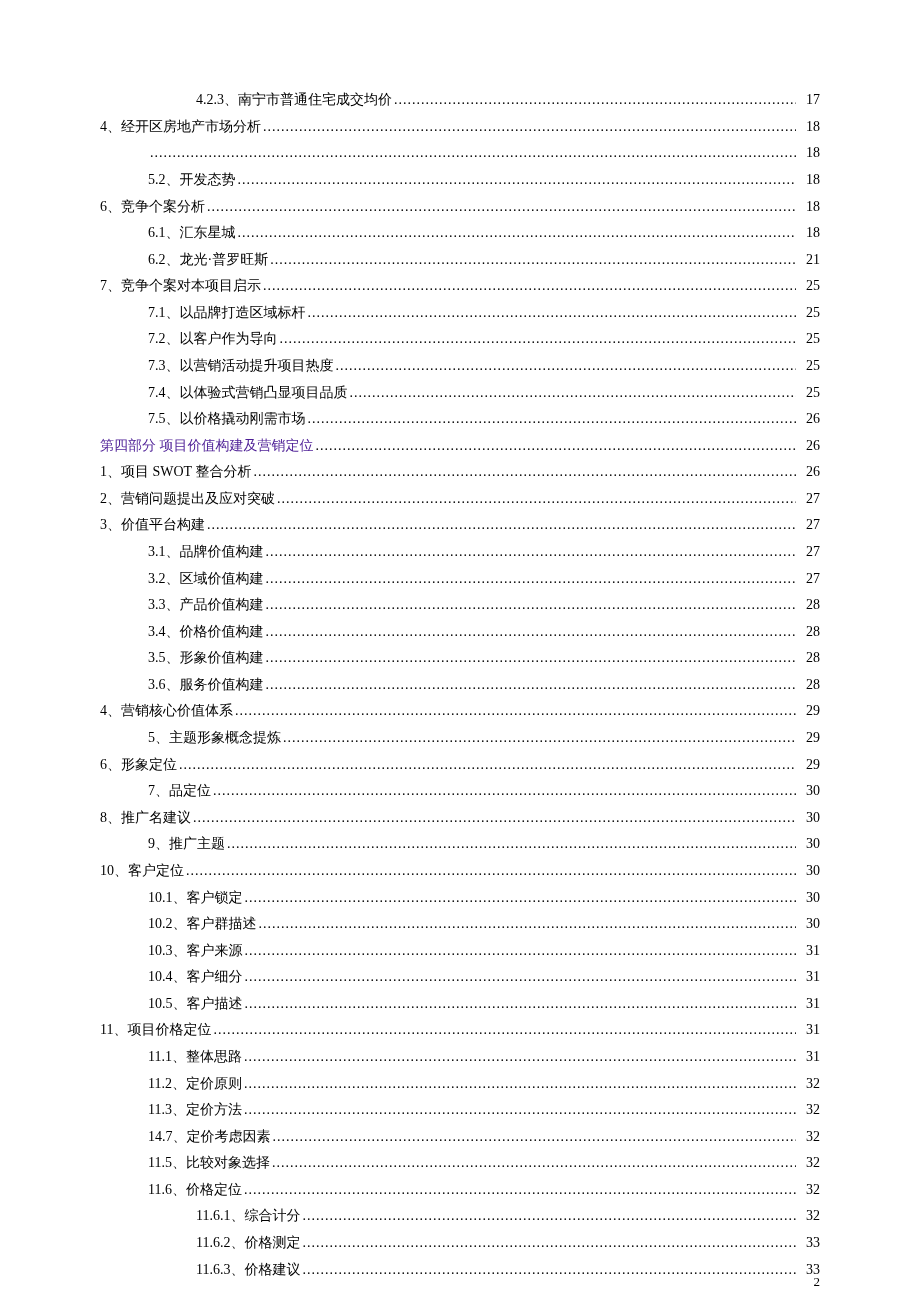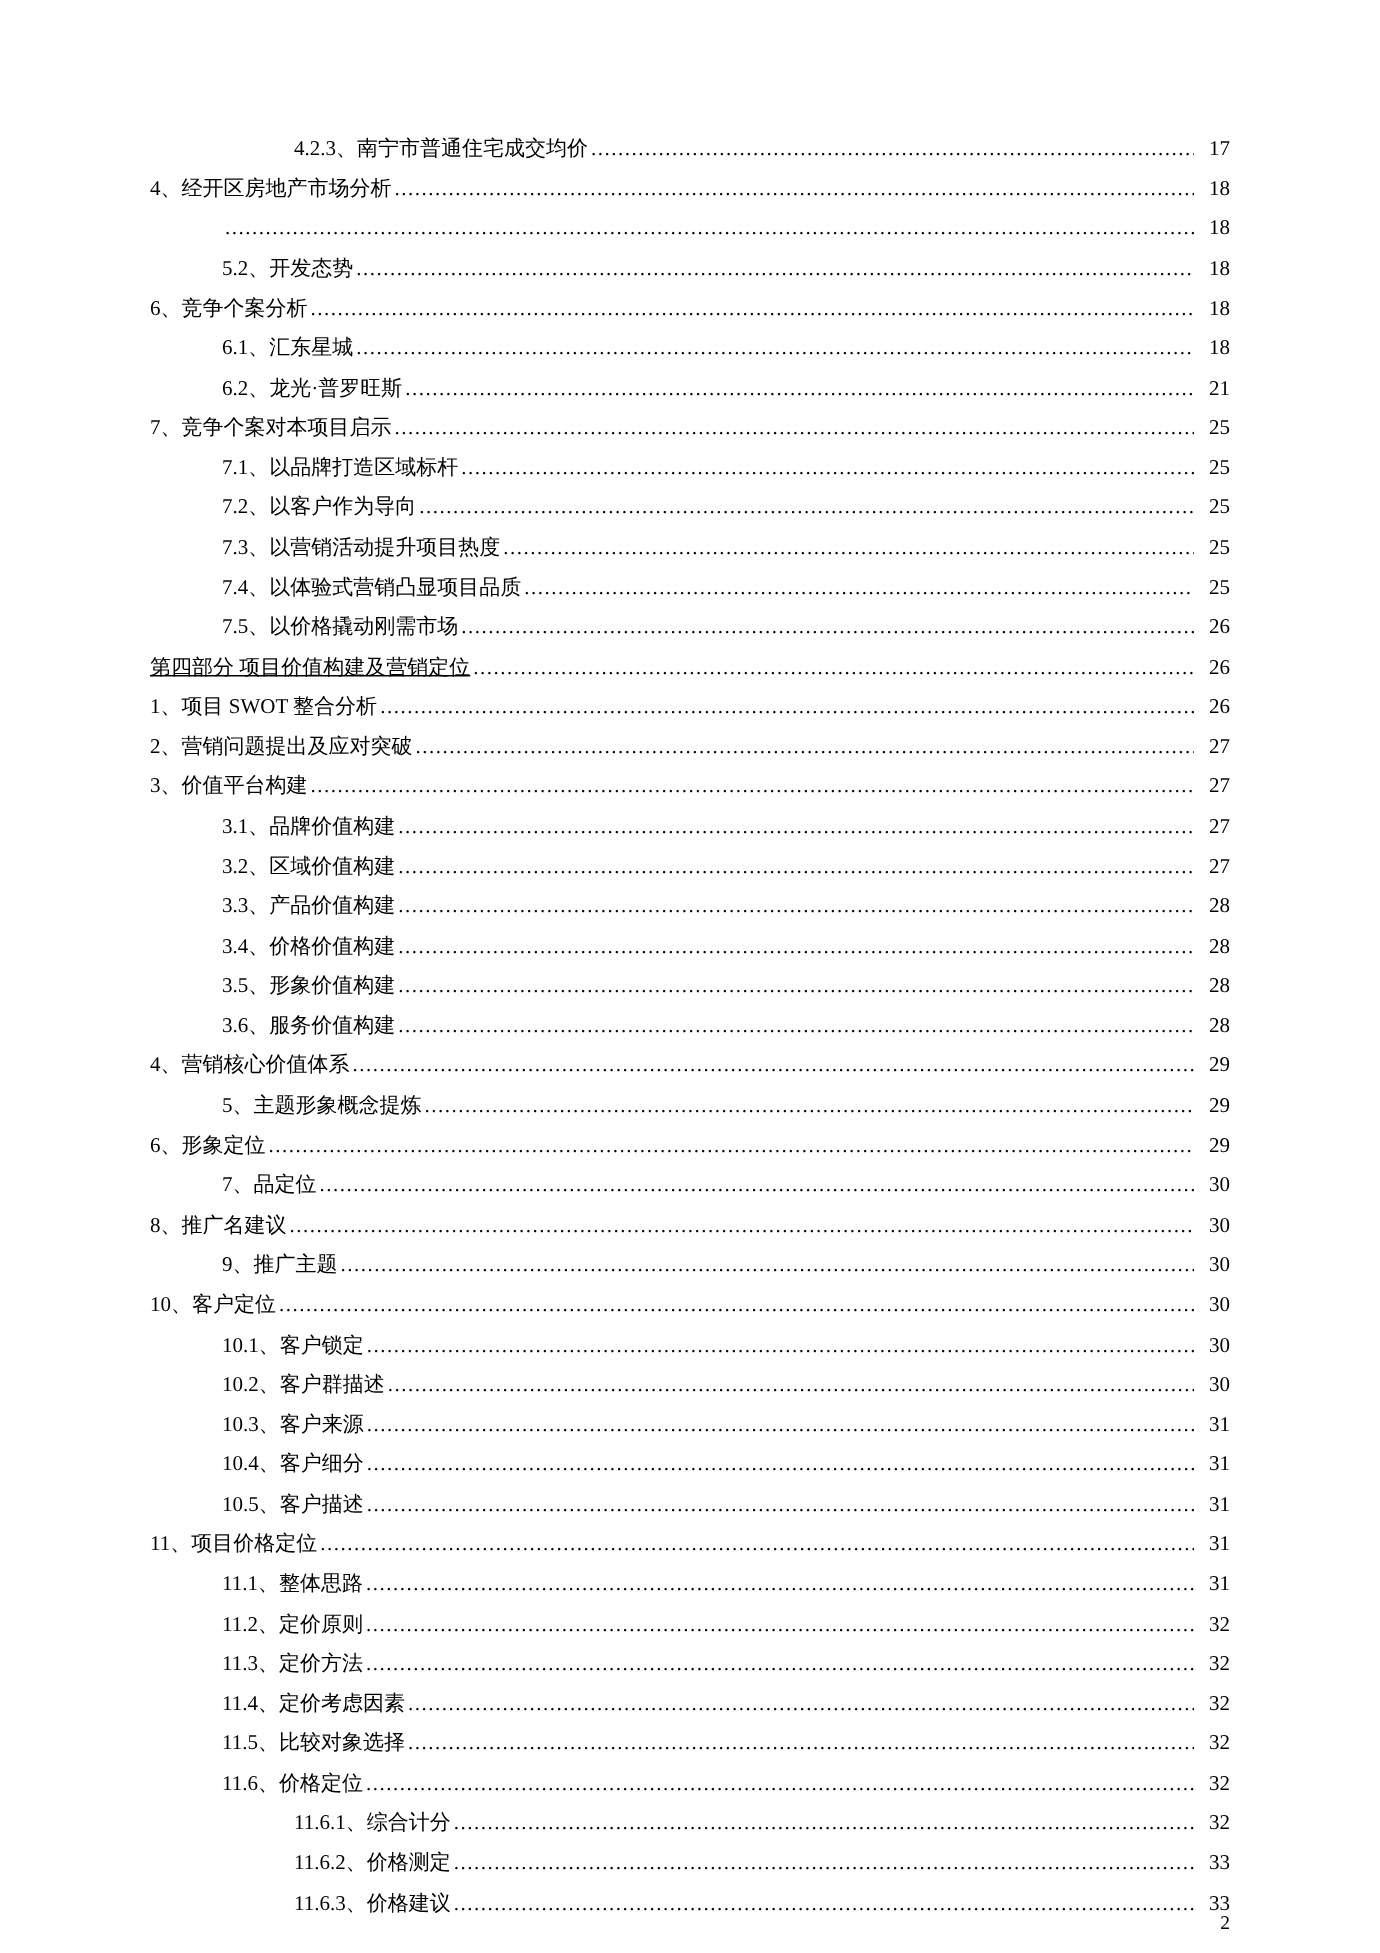--- a/index.html
+++ b/index.html
@@ -50,7 +50,7 @@
       text-align: right;
       min-width: 22px;
     }
-    .red { color: #000000; text-decoration: underline; }
+    .red { color: #4c1d95; }
     .page-number {
       position: absolute;
       bottom: 35px;

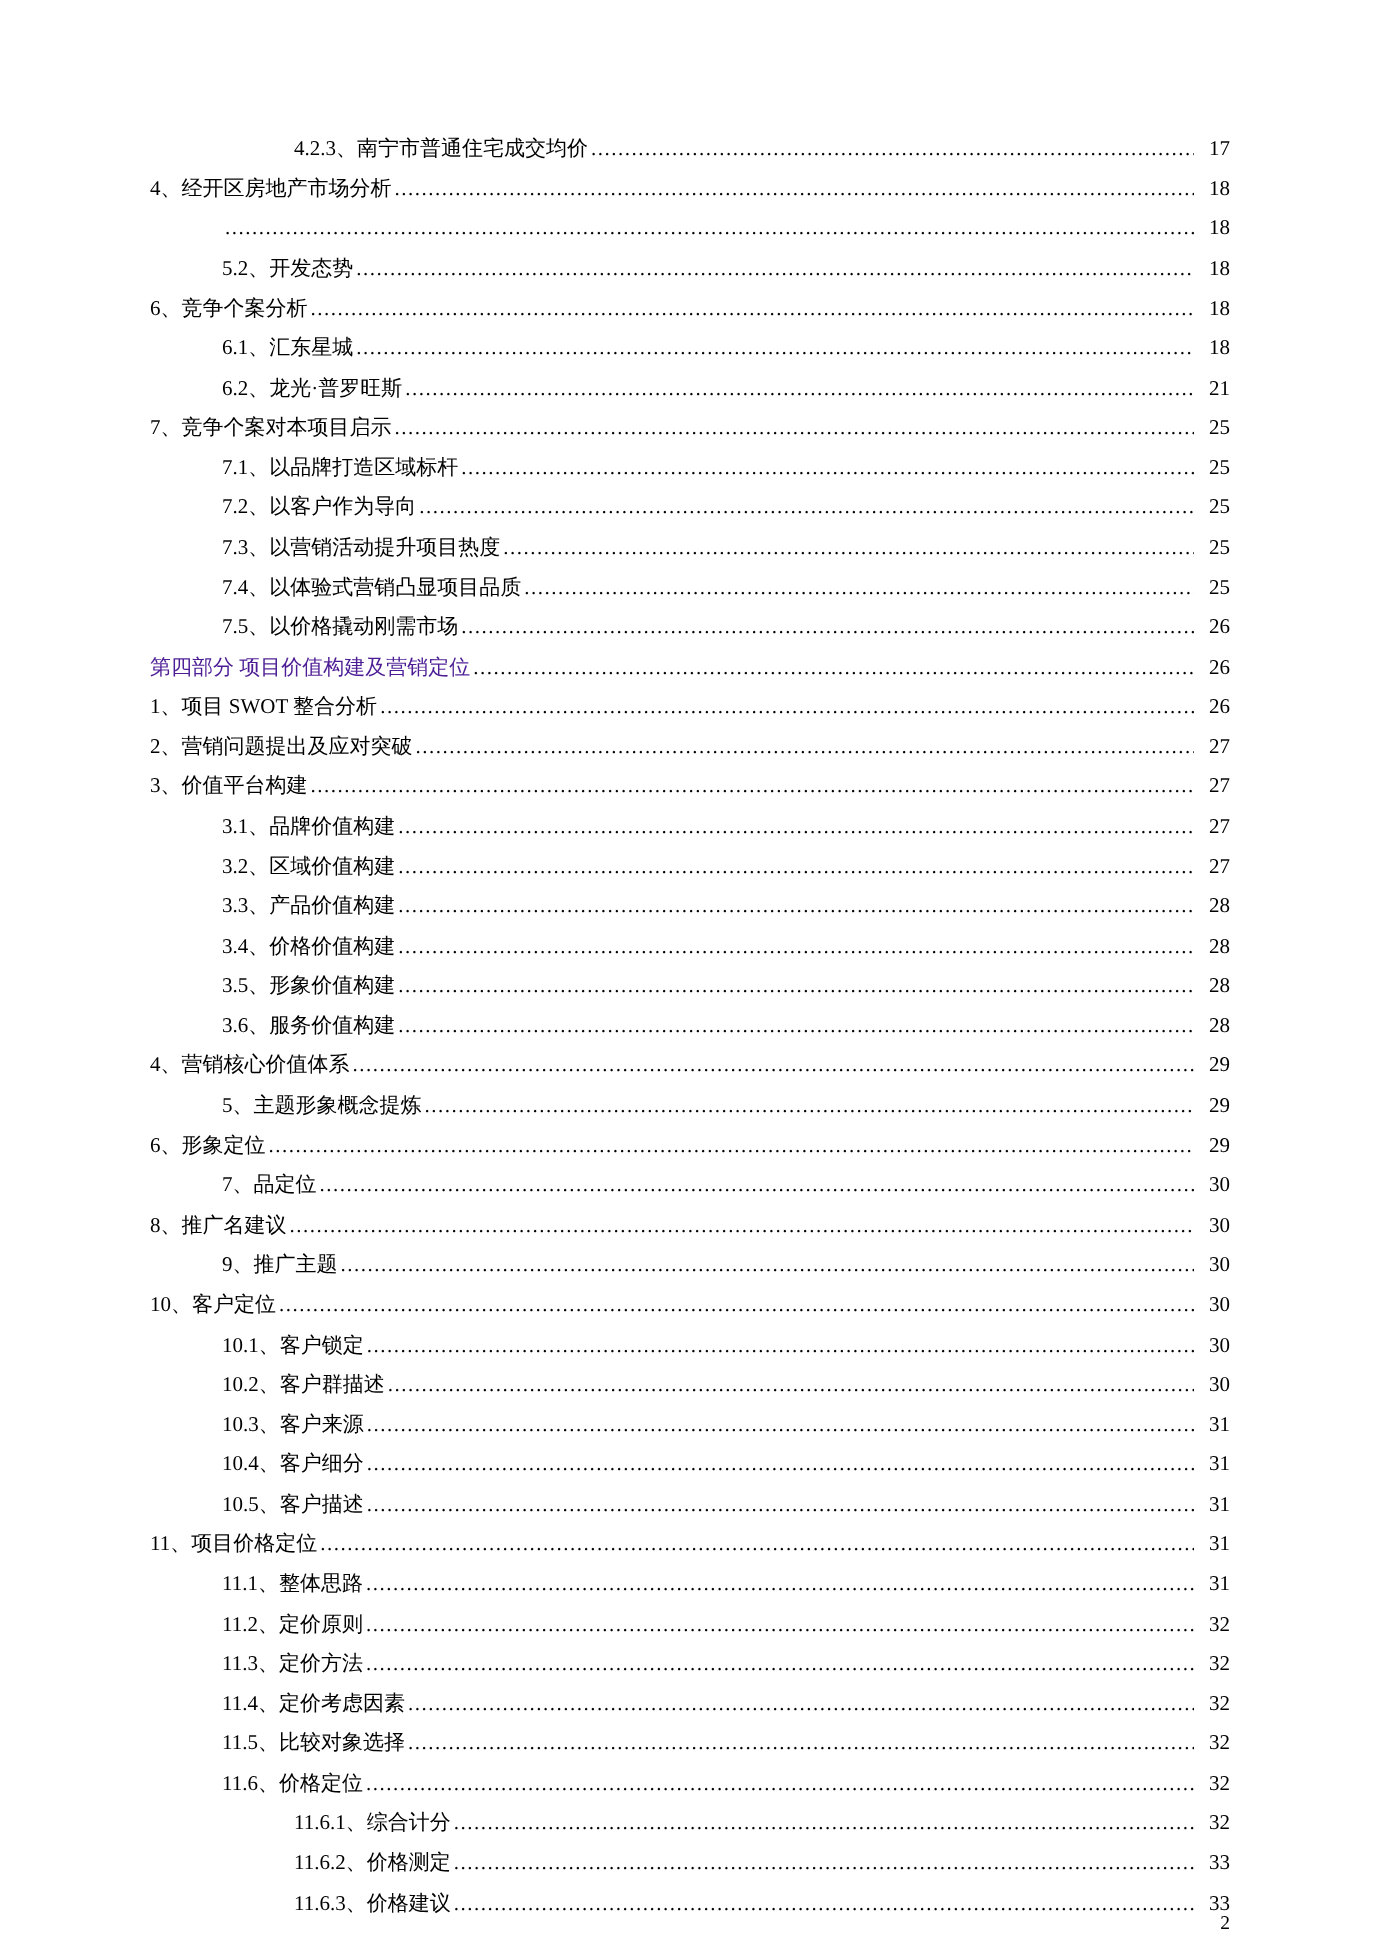--- a/index.html
+++ b/index.html
@@ -258,7 +258,7 @@
         <span class="page-num">32</span>
       </div>
       <div class="toc-line toc-level-2">
-        <span class="toc-text">11.4、定价考虑因素</span>
+        <span class="toc-text">14.7、定价考虑因素</span>
         <span class="dots"></span>
         <span class="page-num">32</span>
       </div>

